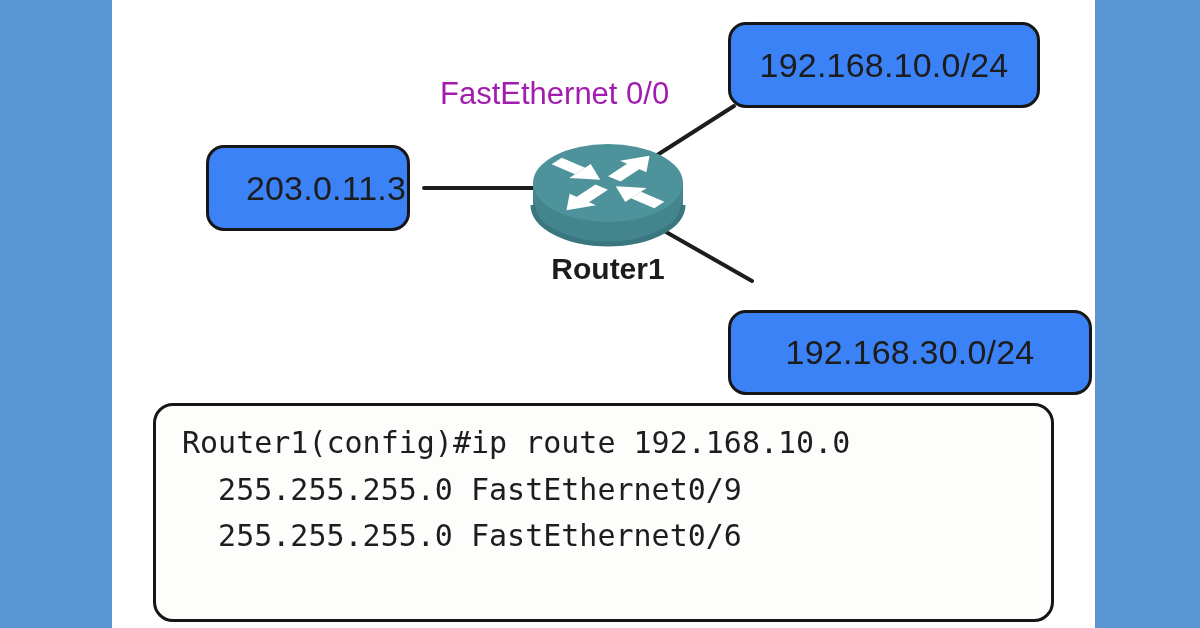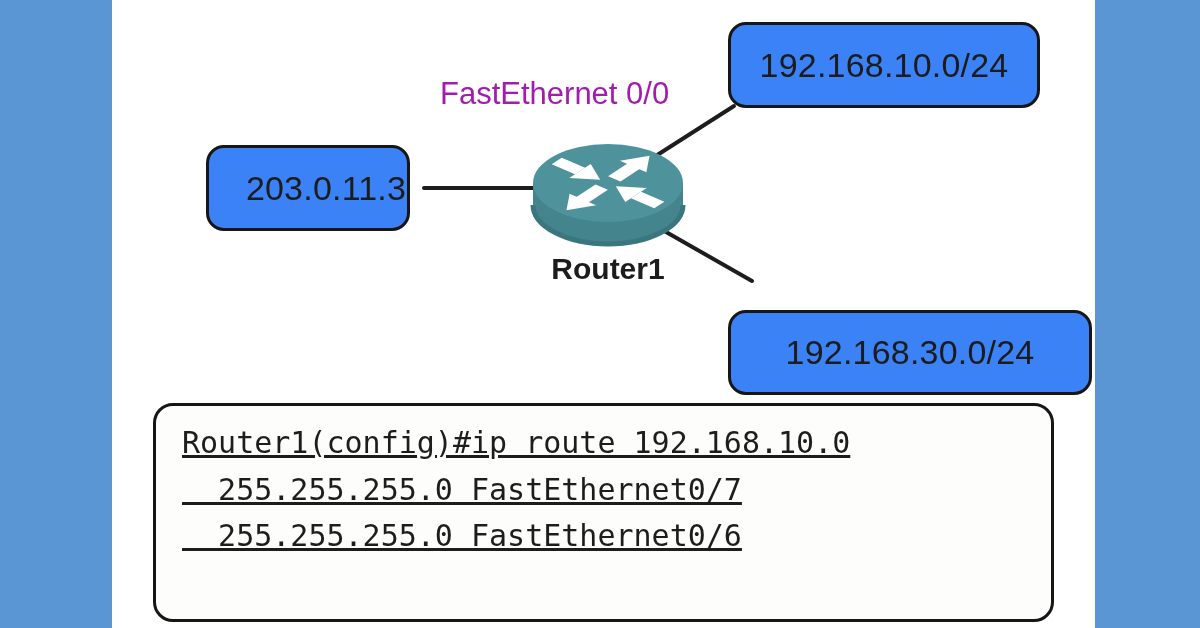--- a/index.html
+++ b/index.html
@@ -80,7 +80,7 @@
     line-height: 46.5px;
     color: #1d1d1d;
   }
-  .code-line { white-space: pre; text-decoration: underline; }
+  .code-line { white-space: pre; }
 </style>
 </head>
 <body>

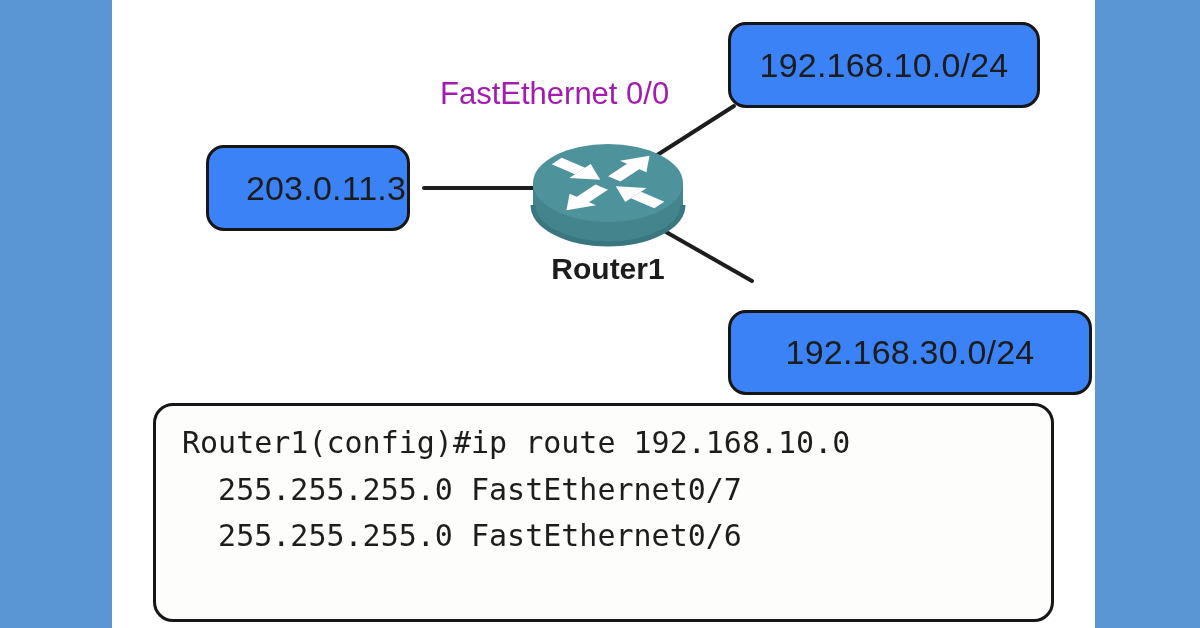--- a/index.html
+++ b/index.html
@@ -146,7 +146,7 @@
 
   <div class="code-box">
     <div class="code-line">Router1(config)#ip route 192.168.10.0</div>
-    <div class="code-line">  255.255.255.0 FastEthernet0/7</div>
+    <div class="code-line">  255.255.255.0 FastEthernet0/9</div>
     <div class="code-line">  255.255.255.0 FastEthernet0/6</div>
   </div>
 

